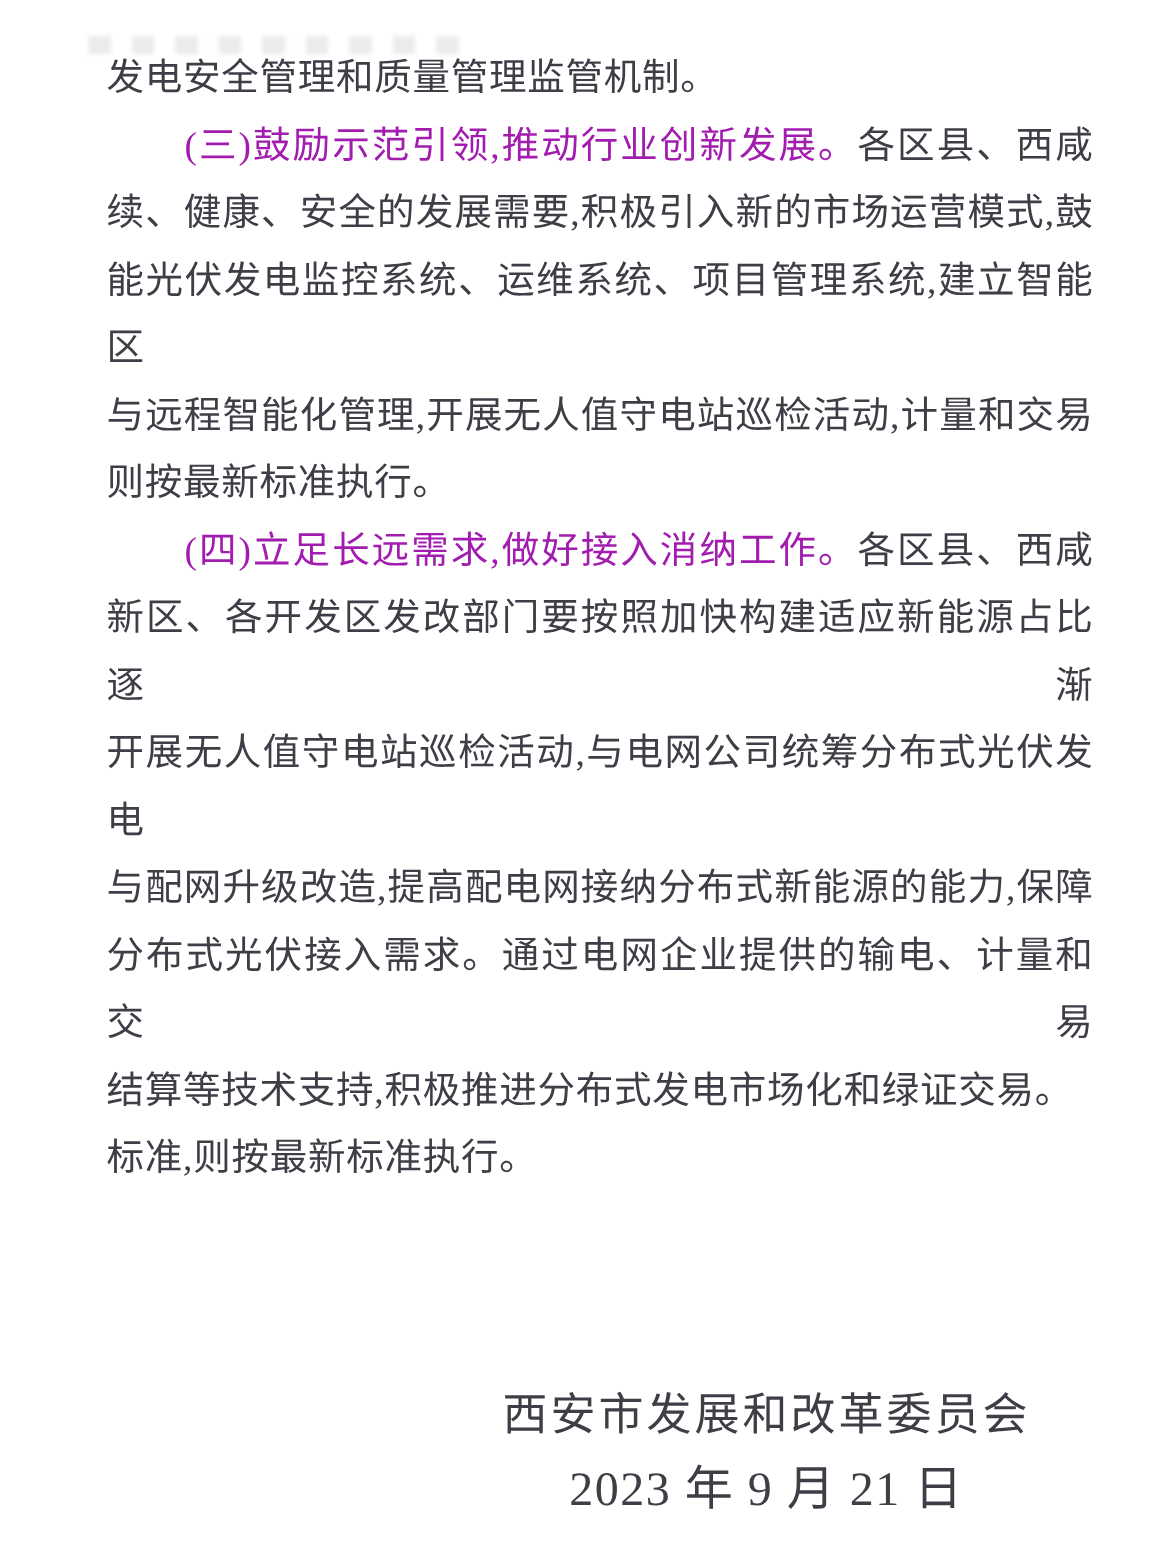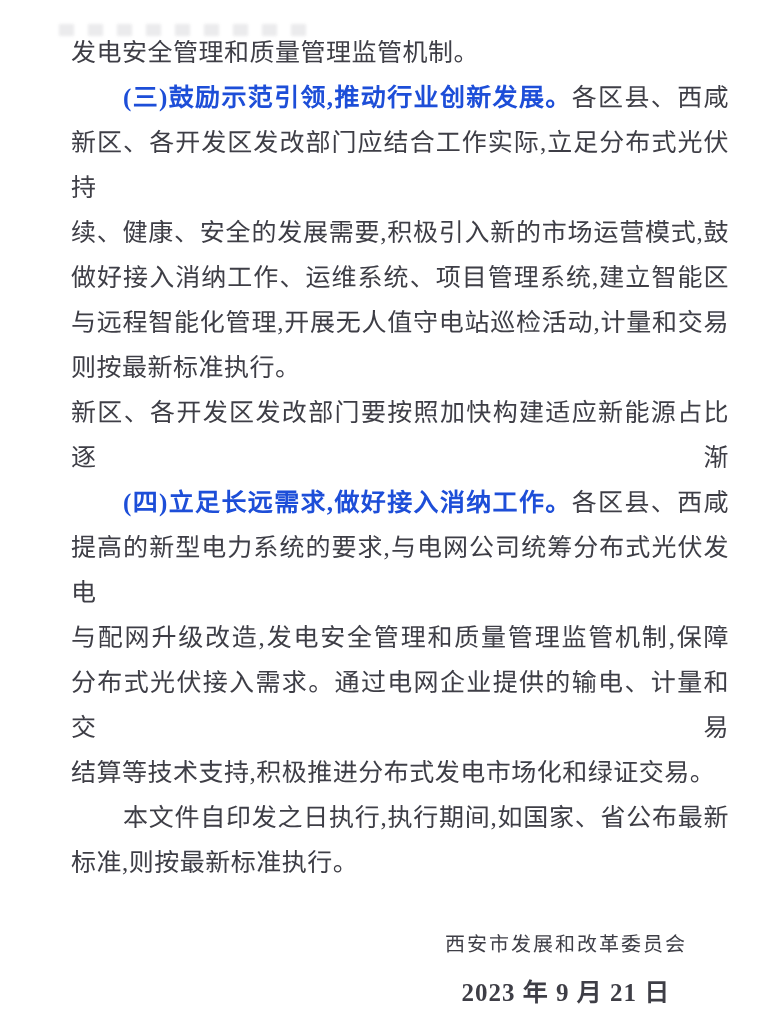--- a/index.html
+++ b/index.html
@@ -54,8 +54,8 @@
     text-indent: 52px;
   }
   .lead {
-    font-weight: 700;
-    color: #1d4ed8;
+    font-weight: 400;
+    color: #a21caf;
   }
   .closing {
     position: absolute;

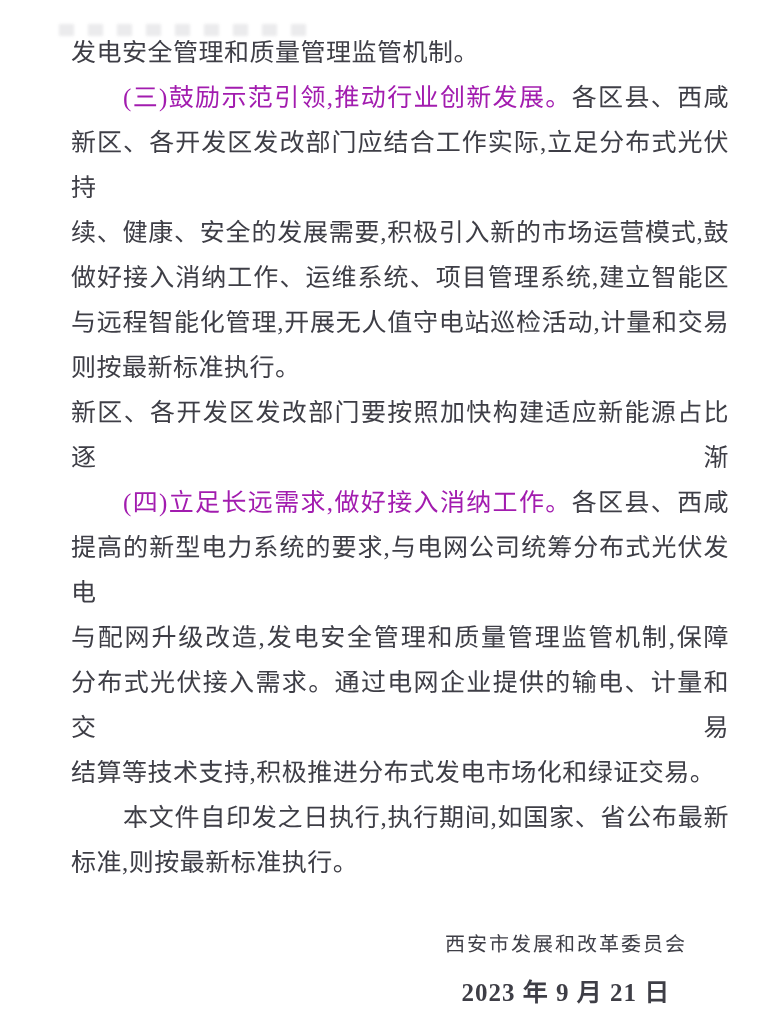--- a/index.html
+++ b/index.html
@@ -91,7 +91,6 @@
 
     <div class="line fill indent"><span class="lead">(三)鼓励示范引领,推动行业创新发展。</span><span>各区县、西咸</span></div>
 
-    <div class="line fill">新区、各开发区发改部门应结合工作实际,立足分布式光伏持</div>
     <div class="line fill">续、健康、安全的发展需要,积极引入新的市场运营模式,鼓</div>
     <div class="line fill">做好接入消纳工作、运维系统、项目管理系统,建立智能区</div>
     <div class="line fill">与远程智能化管理,开展无人值守电站巡检活动,计量和交易</div>

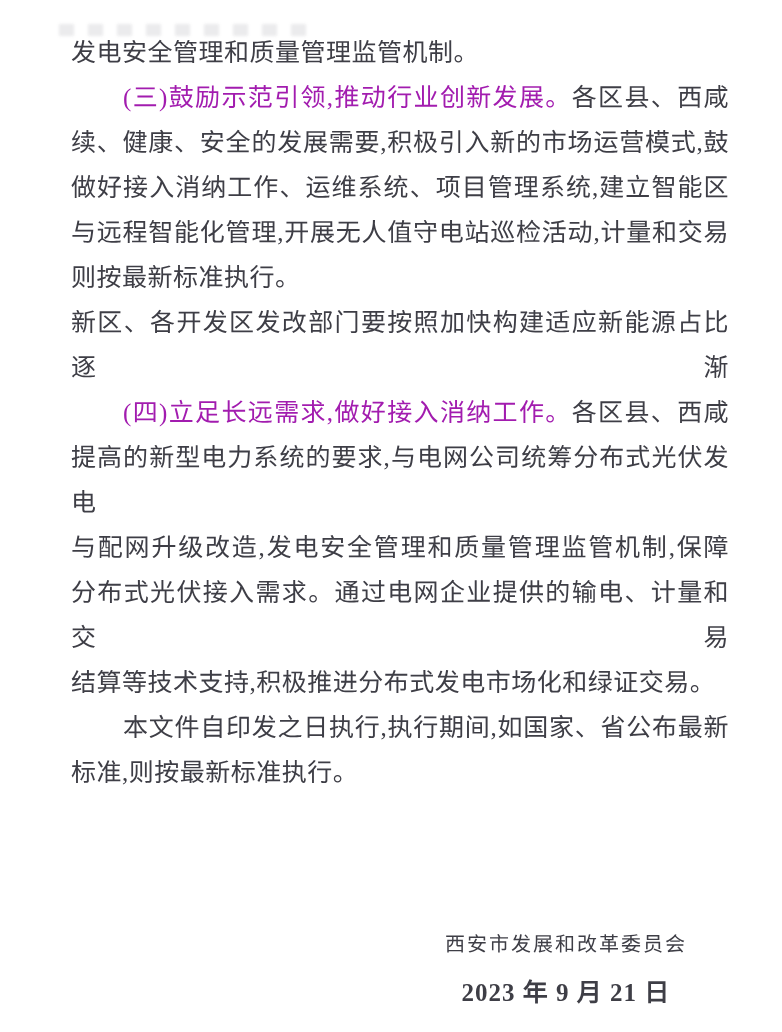--- a/index.html
+++ b/index.html
@@ -92,7 +92,7 @@
     <div class="line fill indent"><span class="lead">(三)鼓励示范引领,推动行业创新发展。</span><span>各区县、西咸</span></div>
 
     <div class="line fill">续、健康、安全的发展需要,积极引入新的市场运营模式,鼓</div>
-    <div class="line fill">做好接入消纳工作、运维系统、项目管理系统,建立智能区</div>
+    <div class="line fill">能光伏发电监控系统、运维系统、项目管理系统,建立智能区</div>
     <div class="line fill">与远程智能化管理,开展无人值守电站巡检活动,计量和交易</div>
 
     <div class="line">则按最新标准执行。</div>

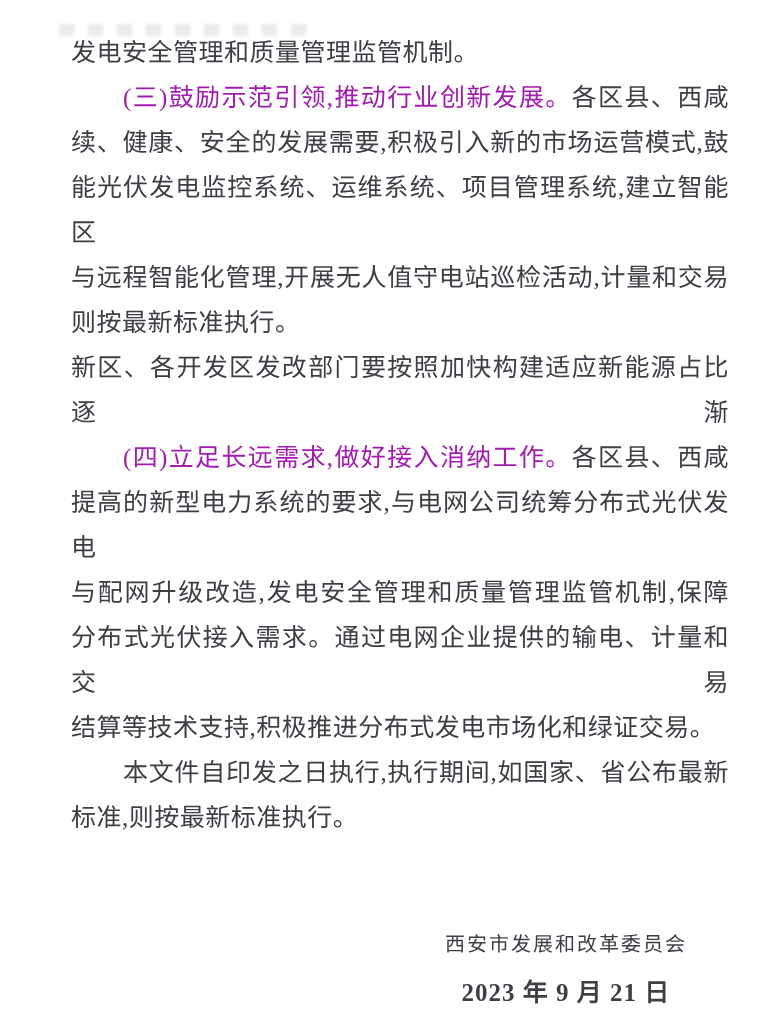--- a/index.html
+++ b/index.html
@@ -97,9 +97,9 @@
 
     <div class="line">则按最新标准执行。</div>
 
+    <div class="line fill indent"><span class="lead">(四)立足长远需求,做好接入消纳工作。</span><span>各区县、西咸</span></div>
+
     <div class="line fill">新区、各开发区发改部门要按照加快构建适应新能源占比逐渐</div>
-
-    <div class="line fill indent"><span class="lead">(四)立足长远需求,做好接入消纳工作。</span><span>各区县、西咸</span></div>
     <div class="line fill">提高的新型电力系统的要求,与电网公司统筹分布式光伏发电</div>
     <div class="line fill">与配网升级改造,发电安全管理和质量管理监管机制,保障</div>
     <div class="line fill">分布式光伏接入需求。通过电网企业提供的输电、计量和交易</div>

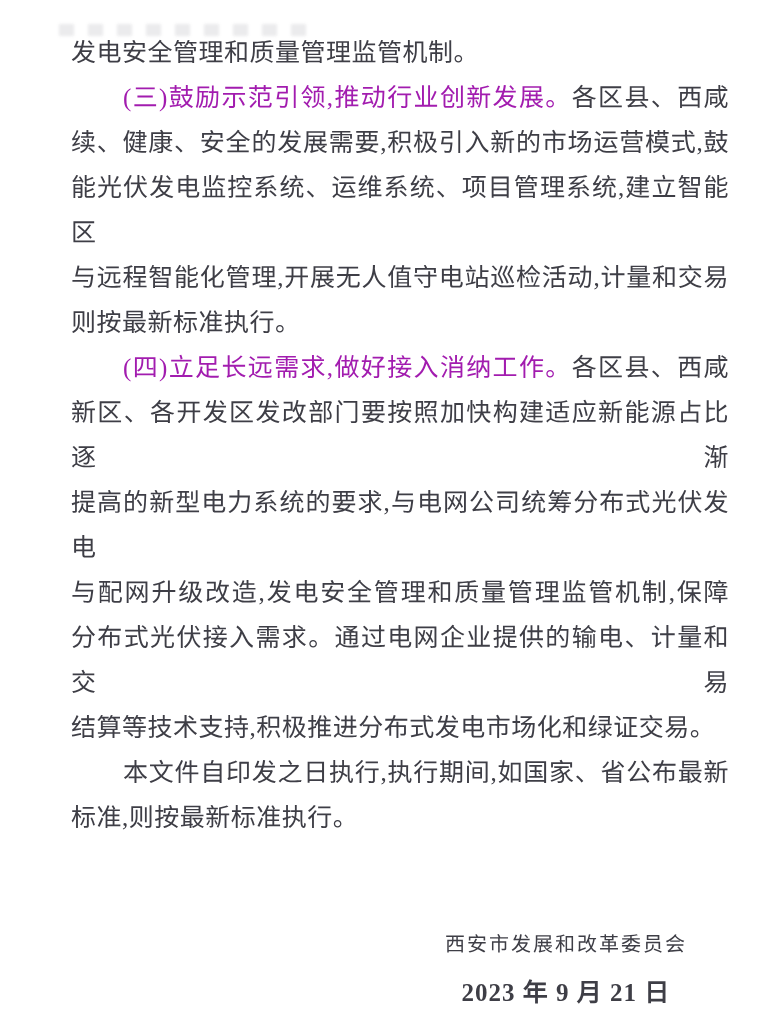--- a/index.html
+++ b/index.html
@@ -100,7 +100,7 @@
     <div class="line fill indent"><span class="lead">(四)立足长远需求,做好接入消纳工作。</span><span>各区县、西咸</span></div>
 
     <div class="line fill">新区、各开发区发改部门要按照加快构建适应新能源占比逐渐</div>
-    <div class="line fill">提高的新型电力系统的要求,与电网公司统筹分布式光伏发电</div>
+    <div class="line fill">开展无人值守电站巡检活动,与电网公司统筹分布式光伏发电</div>
     <div class="line fill">与配网升级改造,发电安全管理和质量管理监管机制,保障</div>
     <div class="line fill">分布式光伏接入需求。通过电网企业提供的输电、计量和交易</div>
 

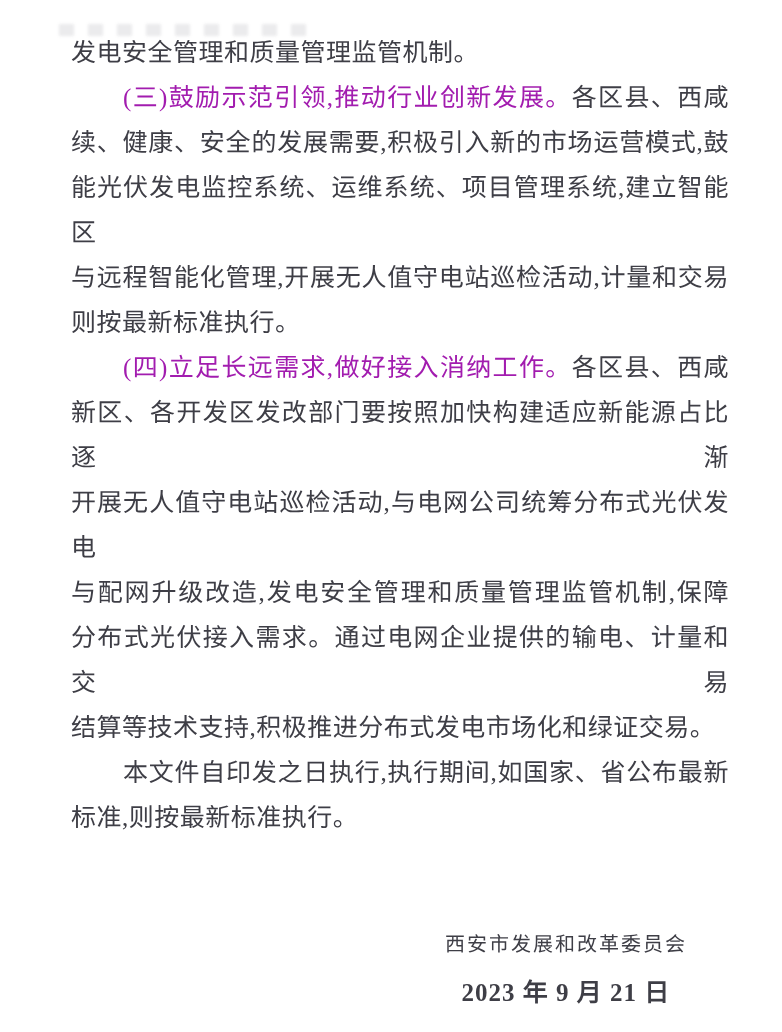--- a/index.html
+++ b/index.html
@@ -101,7 +101,7 @@
 
     <div class="line fill">新区、各开发区发改部门要按照加快构建适应新能源占比逐渐</div>
     <div class="line fill">开展无人值守电站巡检活动,与电网公司统筹分布式光伏发电</div>
-    <div class="line fill">与配网升级改造,发电安全管理和质量管理监管机制,保障</div>
+    <div class="line fill">与配网升级改造,提高配电网接纳分布式新能源的能力,保障</div>
     <div class="line fill">分布式光伏接入需求。通过电网企业提供的输电、计量和交易</div>
 
     <div class="line">结算等技术支持,积极推进分布式发电市场化和绿证交易。</div>

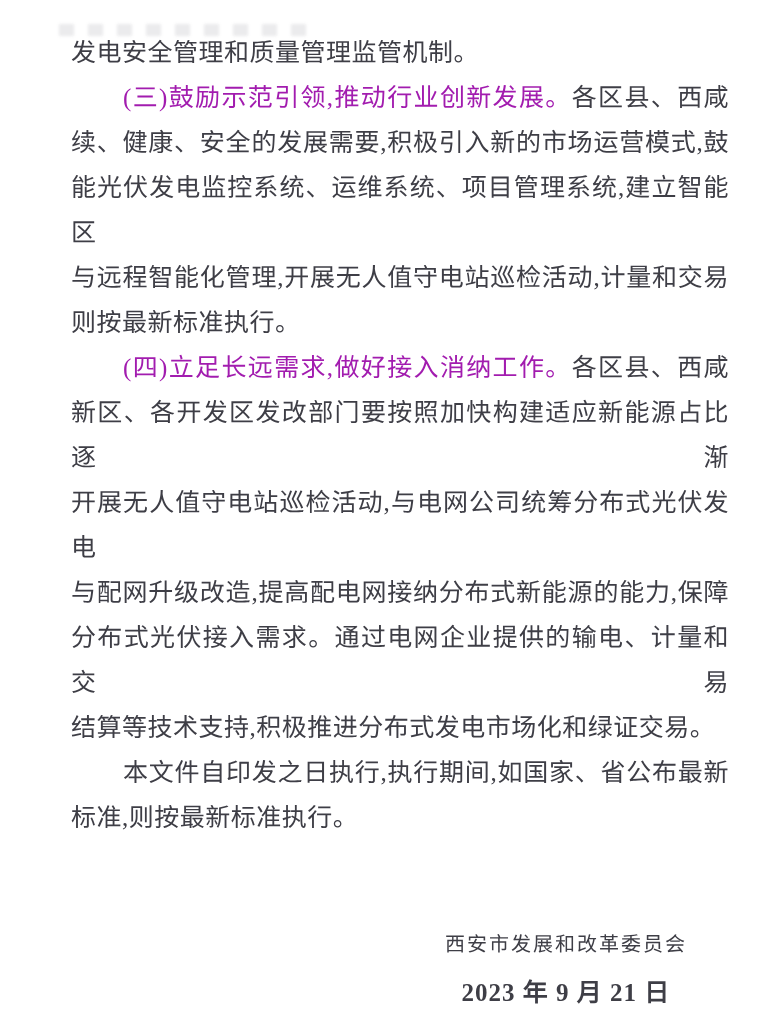--- a/index.html
+++ b/index.html
@@ -106,7 +106,6 @@
 
     <div class="line">结算等技术支持,积极推进分布式发电市场化和绿证交易。</div>
 
-    <div class="line fill indent">本文件自印发之日执行,执行期间,如国家、省公布最新</div>
 
     <div class="line">标准,则按最新标准执行。</div>
 

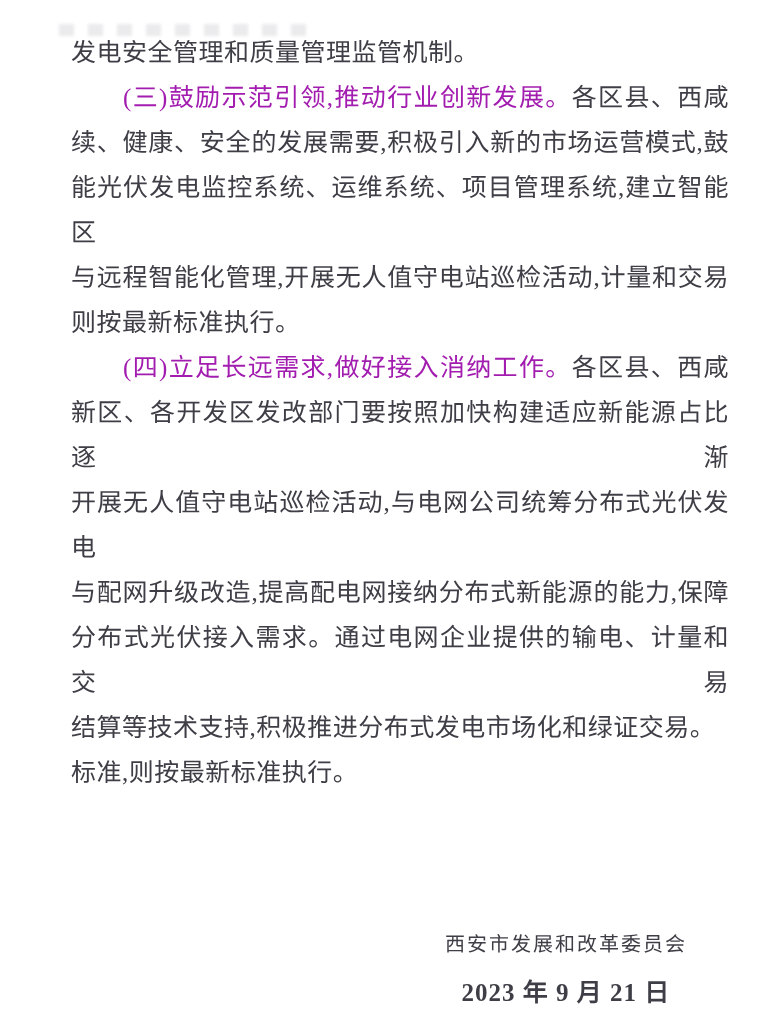--- a/index.html
+++ b/index.html
@@ -64,7 +64,7 @@
     text-align: center;
   }
   .sig-name {
-    font-size: 20px;
+    font-size: 30px;
     line-height: 32px;
     letter-spacing: 2px;
     white-space: nowrap;

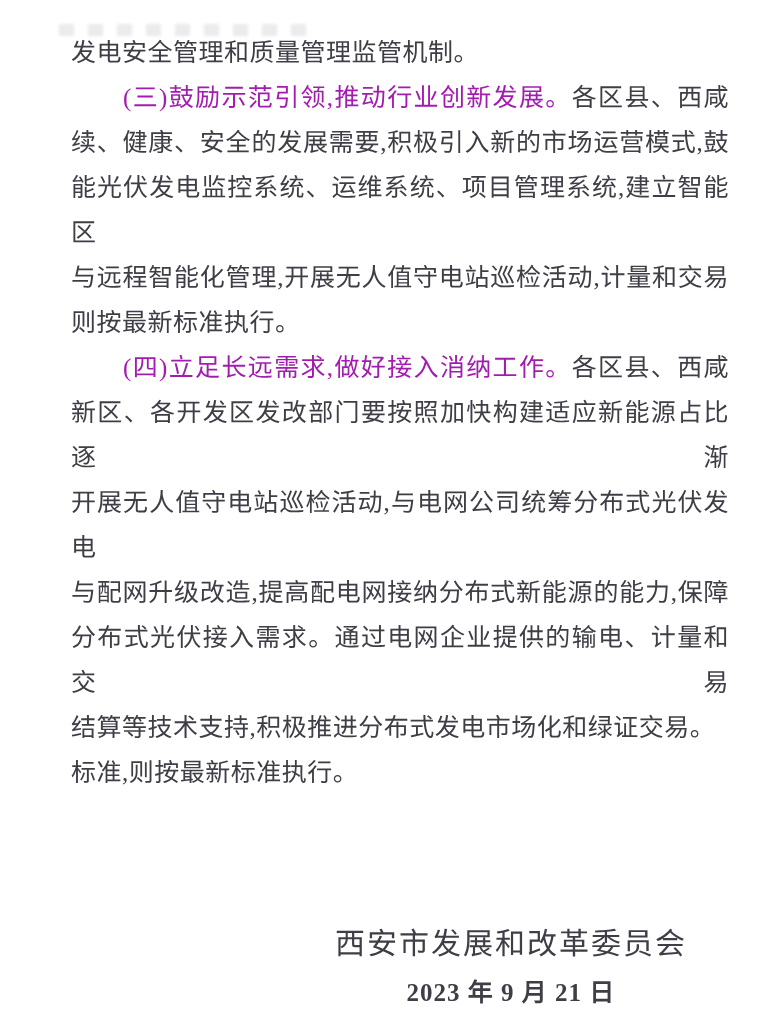--- a/index.html
+++ b/index.html
@@ -71,11 +71,10 @@
   }
   .sig-date {
     margin-top: 17px;
-    font-size: 25px;
+    font-size: 32px;
     line-height: 31px;
     letter-spacing: 1px;
     white-space: nowrap;
-    font-weight: bold;
   }
 </style>
 </head>

